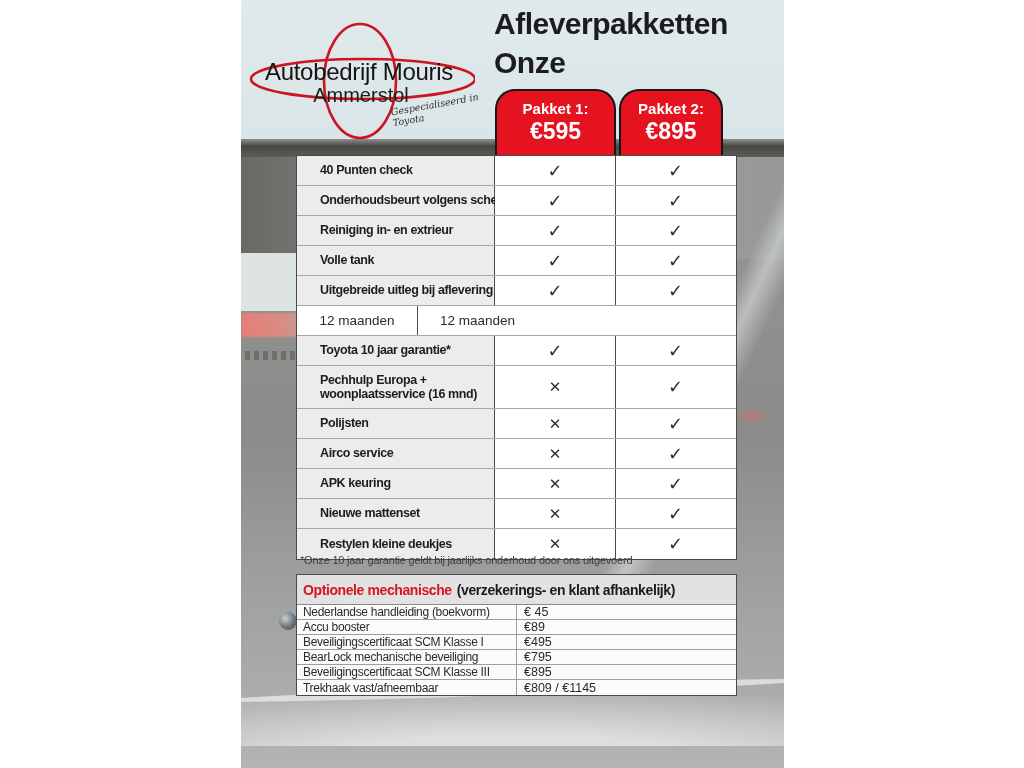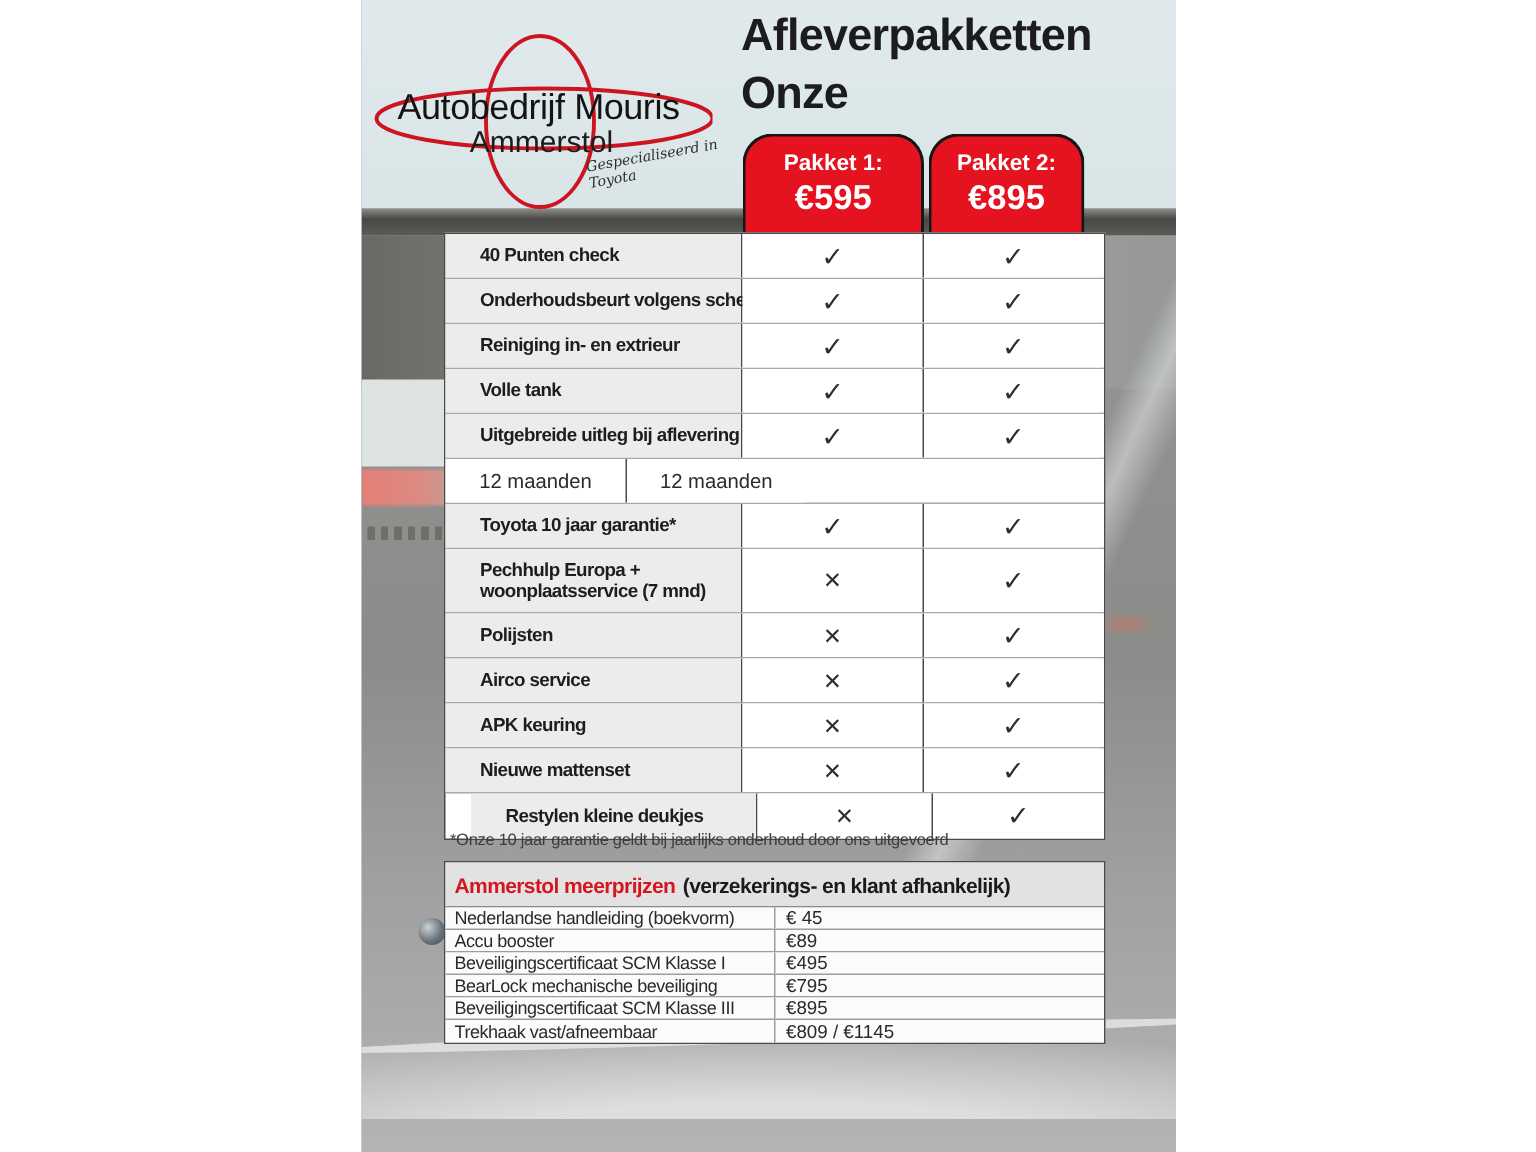--- a/index.html
+++ b/index.html
@@ -214,7 +214,7 @@
       </div>
     </div>
     <div class="mrow tall">
-      <div class="mcell-label">Pechhulp Europa + woonplaatsservice (7 mnd)</div>
+      <div class="mcell-label">Pechhulp Europa + woonplaatsservice (16 mnd)</div>
       <div class="mcell-val first">
         <span class="sym-cross">✕</span>
       </div>

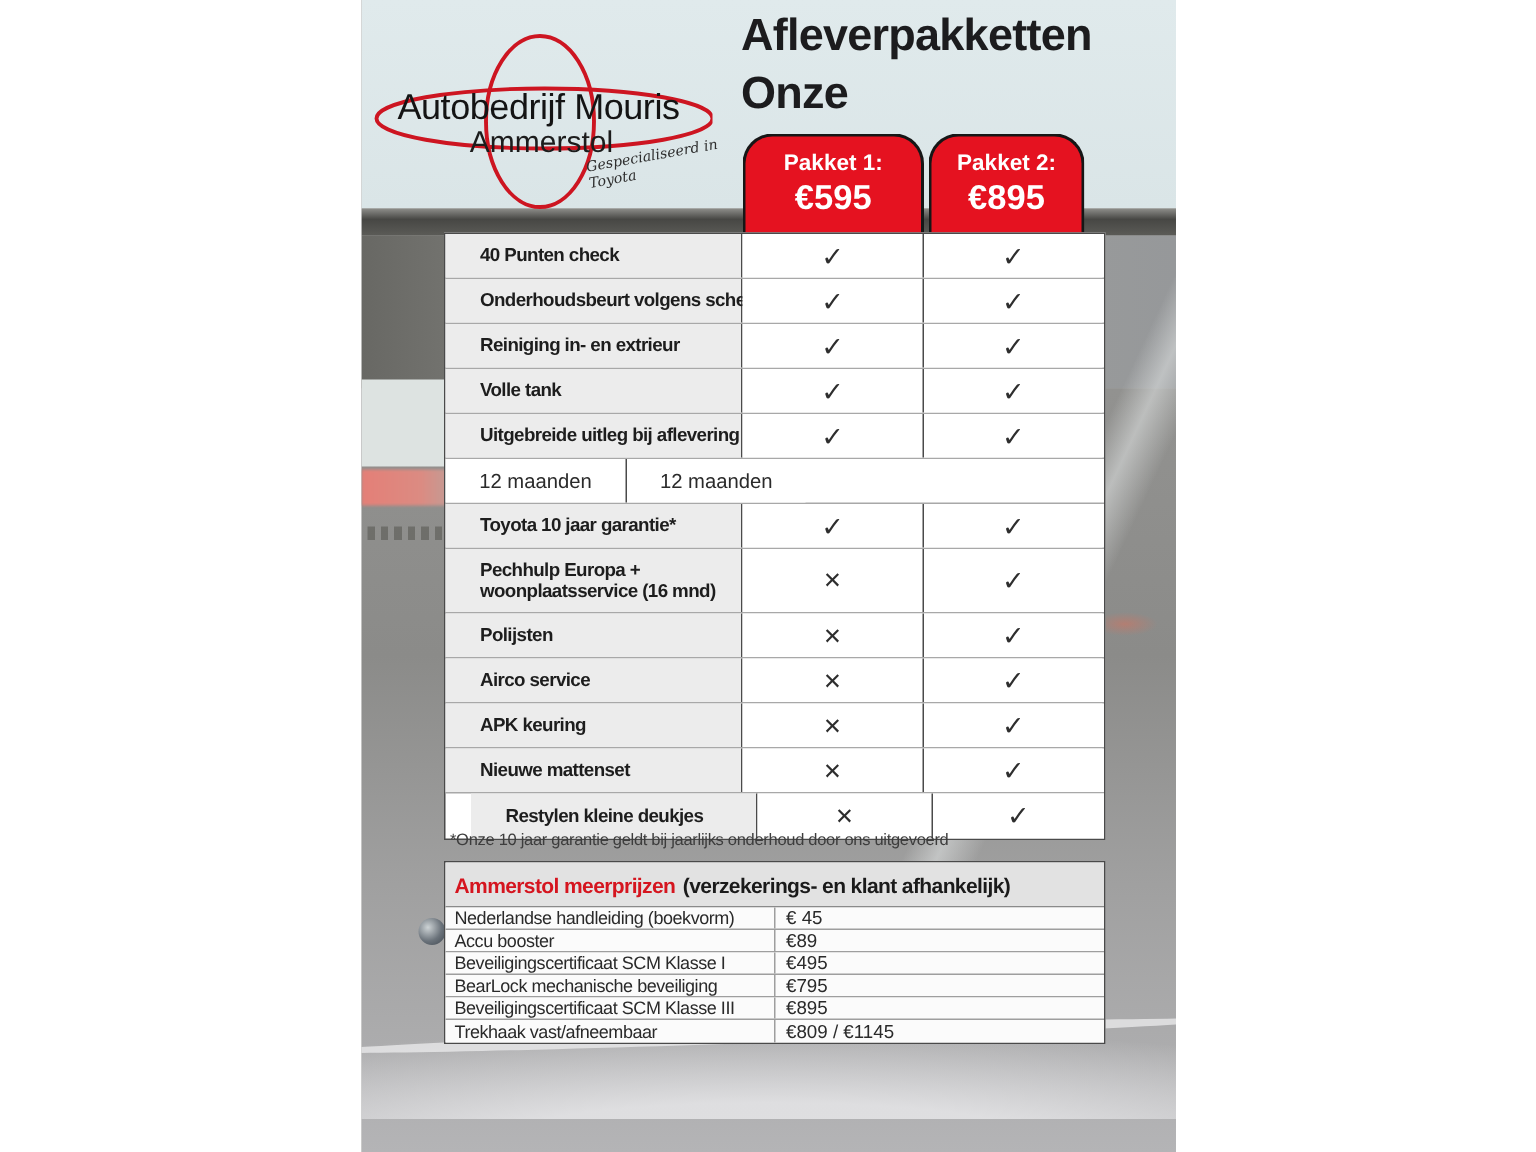--- a/index.html
+++ b/index.html
@@ -74,7 +74,7 @@
               border: 1px solid #4a4a4a; background: #ffffff; }
   .mrow { display: flex; height: 30px; border-bottom: 1px solid #a8a8a8; }
   .mrow.tall { height: 43px; }
-  .mrow:last-child { border-bottom: none; margin-left: 17px; }
+  .mrow:last-child { border-bottom: none; }
   .mcell-label { width: 198px; background: #ececec; border-right: 1px solid #4a4a4a;
               display: flex; align-items: center; padding-left: 23px;
               font-size: 12.5px; font-weight: 700; color: #1d1d1d;

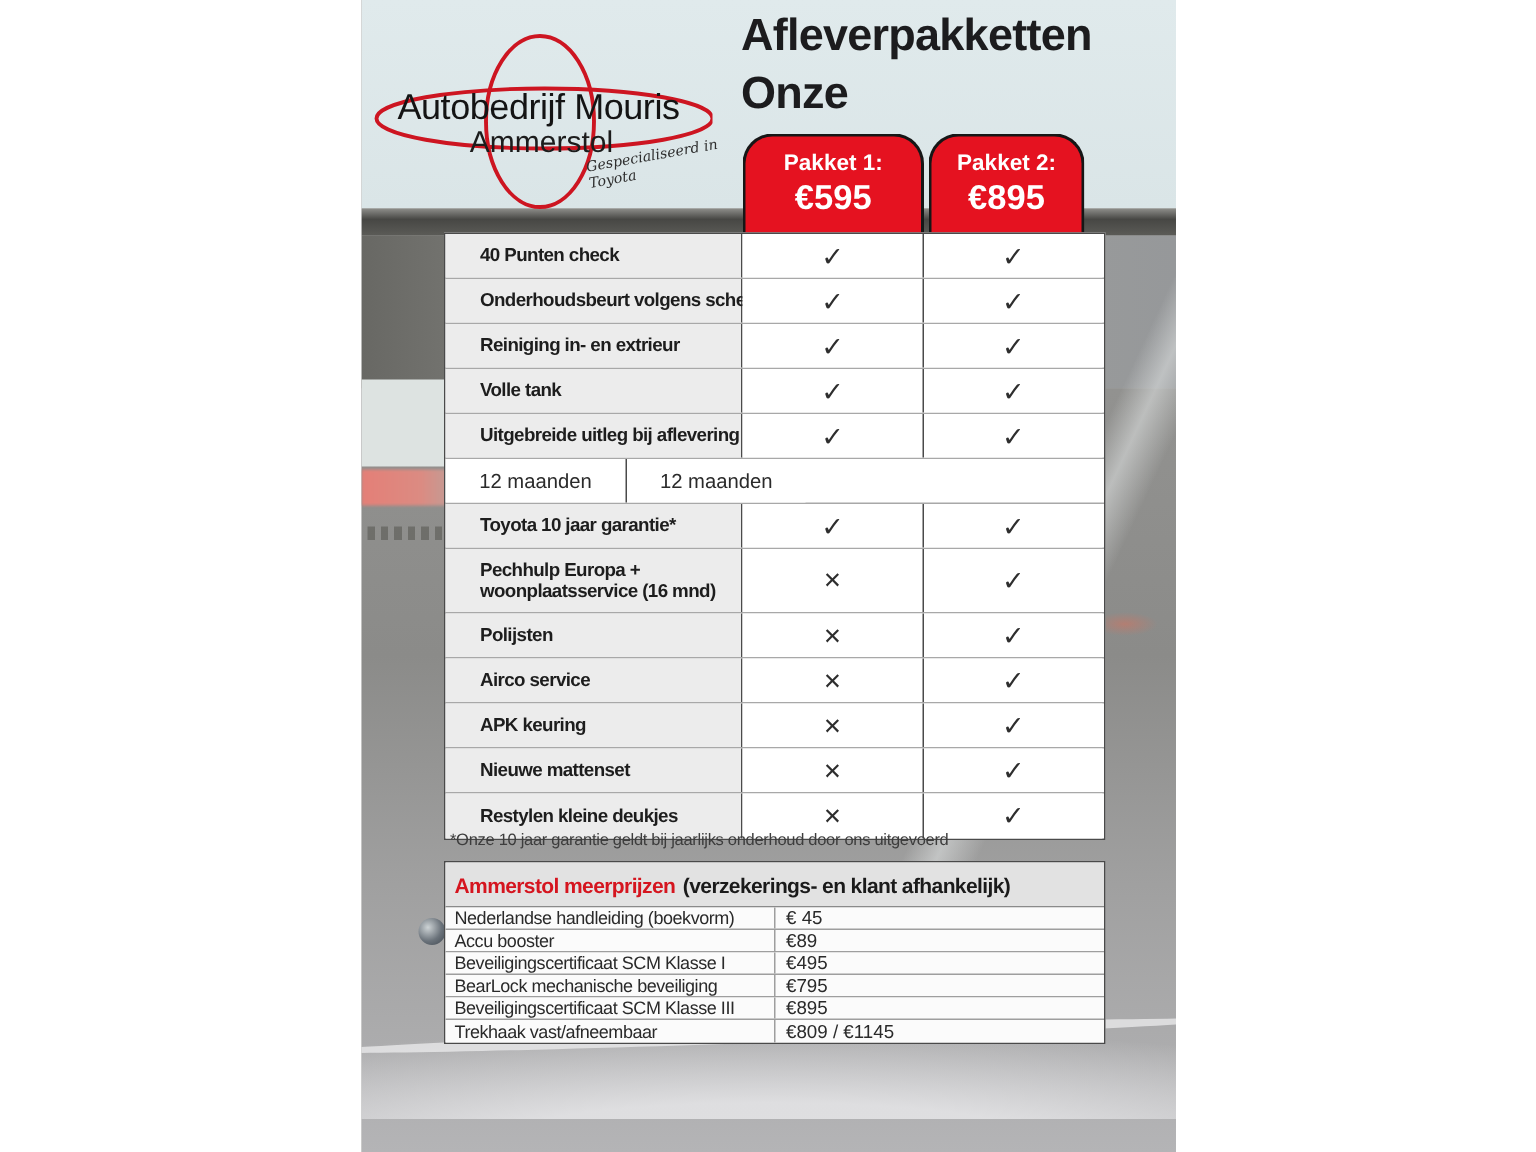--- a/index.html
+++ b/index.html
@@ -273,7 +273,7 @@
 
 <div class="otable">
   <div class="ohead">
-    <span class="red-part">Ammerstol meerprijzen</span>
+    <span class="red-part">Optionele mechanische</span>
     <span class="black-part">(verzekerings- en klant afhankelijk)</span>
   </div>
   <div>

